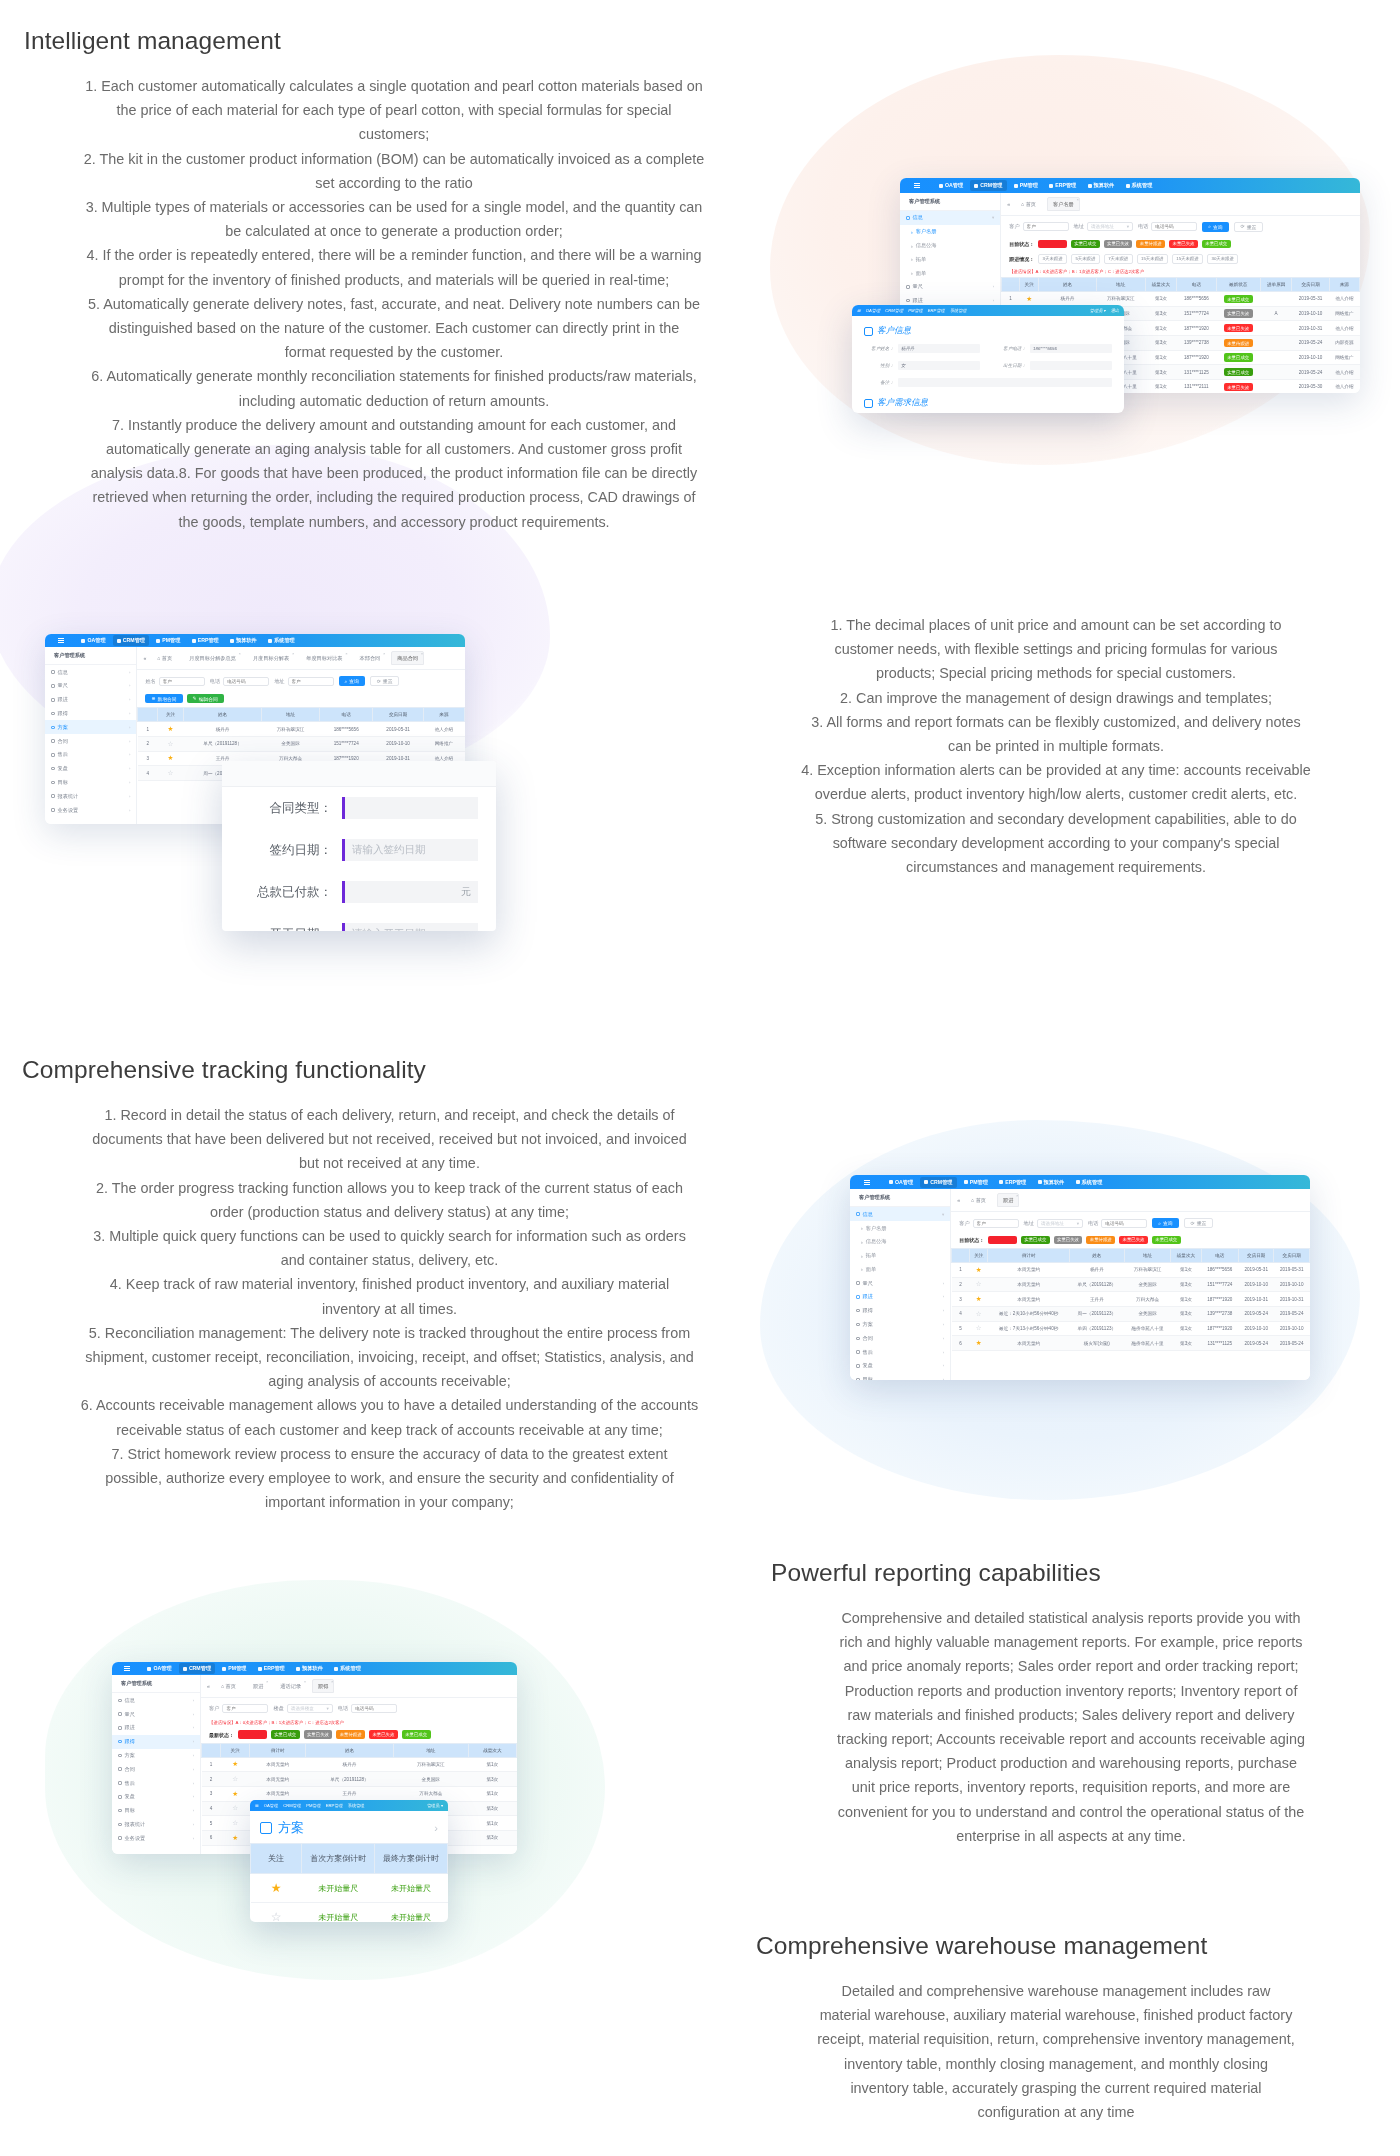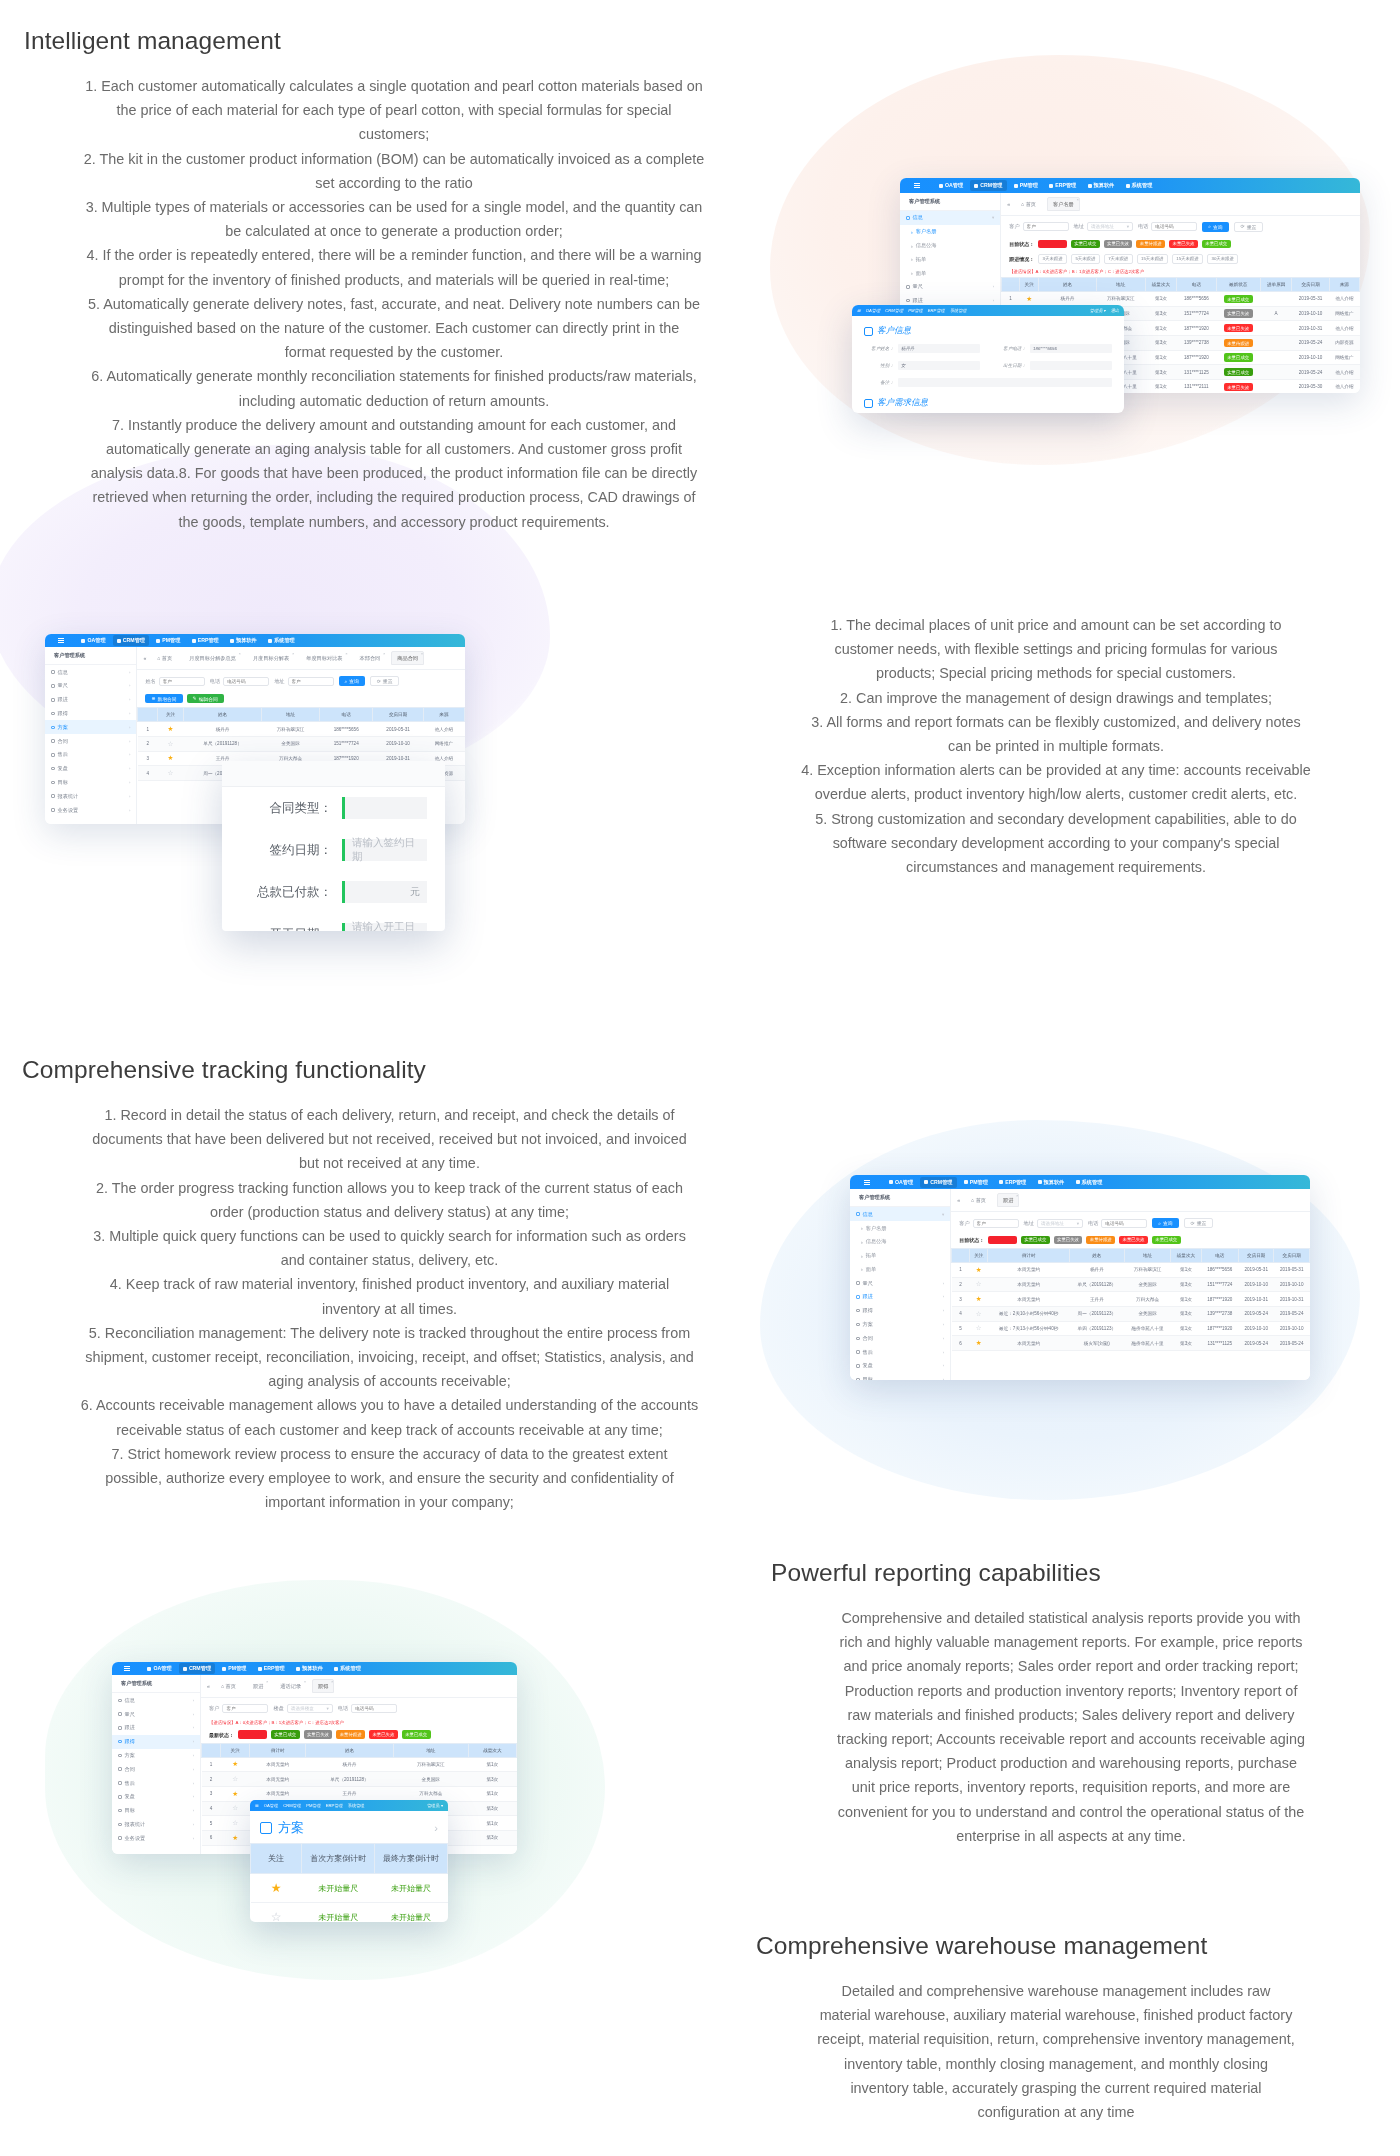--- a/index.html
+++ b/index.html
@@ -707,7 +707,7 @@
   </div>
 </div>
 
-<div class="formdlg" style="left:222px; top:761px; width:223px; height:170px;">
+<div class="formdlg" style="left:222px; top:761px; width:274px; height:170px;">
   <div class="fhead"></div>
   <div class="frw">
     <label>合同类型：</label>

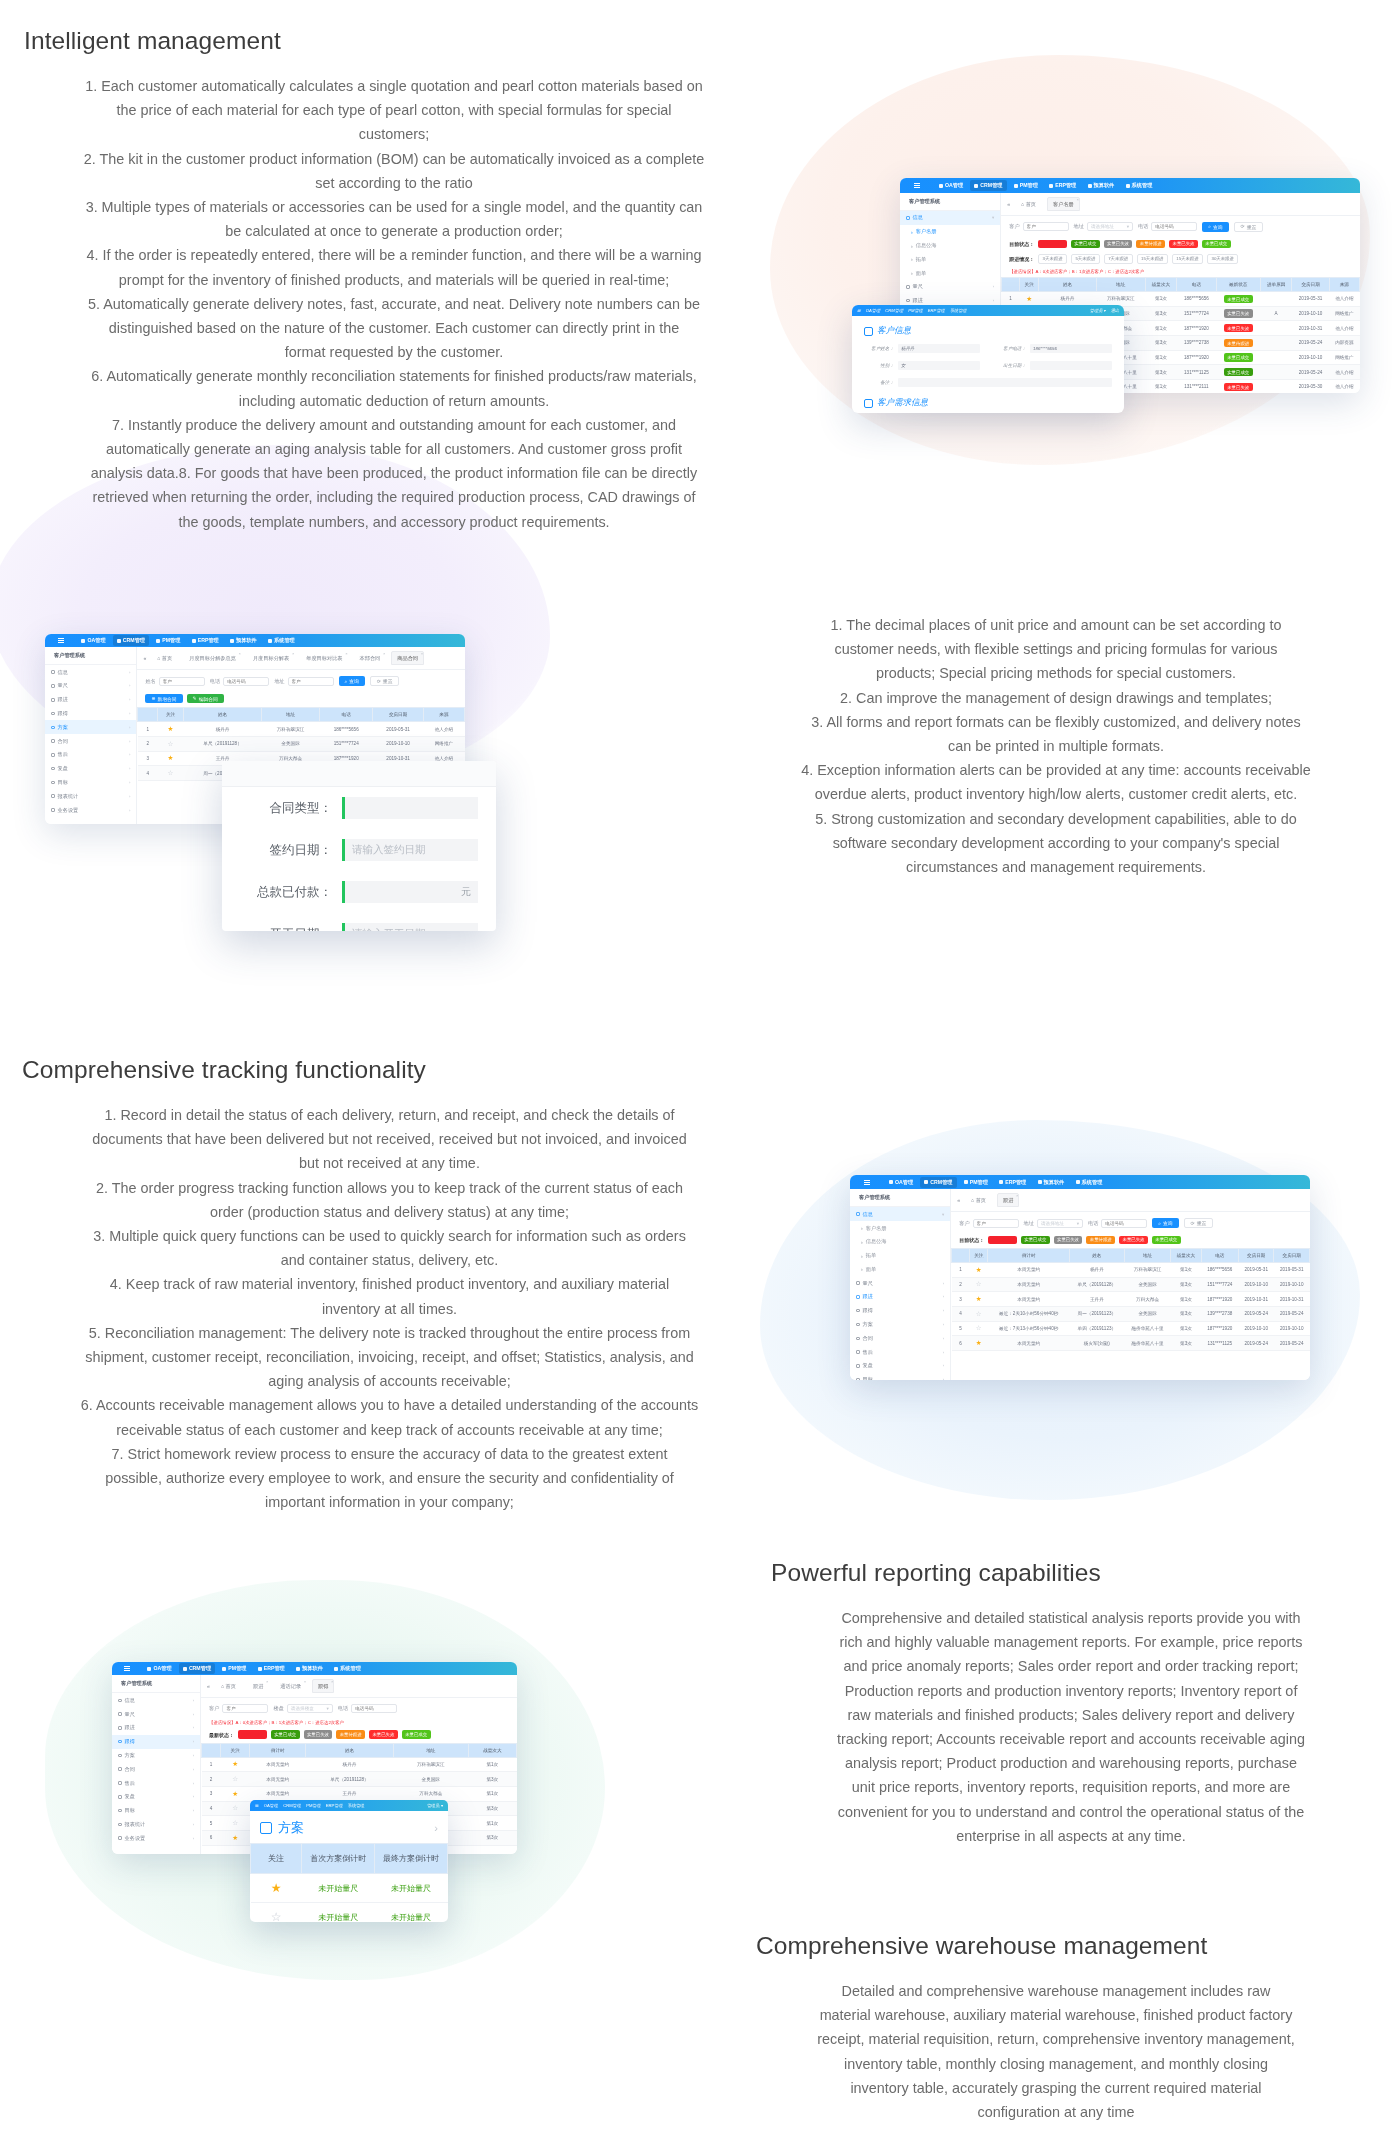--- a/index.html
+++ b/index.html
@@ -182,7 +182,7 @@
   .formdlg .fhead { height:26px; background:#fafbfc; border-bottom:1px solid #eef0f3; }
   .formdlg .frw { display:flex; align-items:center; gap:10px; padding:0 18px; height:42px; }
   .formdlg .frw label { font-size:12.5px; color:#5a6068; width:92px; text-align:right; white-space:nowrap; }
-  .formdlg .frw .ctl { flex:1; height:22px; background:#f3f4f6; border-left:3px solid #22c55e; display:flex; align-items:center; padding:0 7px; font-size:10.5px; color:#b9bec6; position:relative; }
+  .formdlg .frw .ctl { flex:1; height:22px; background:#f3f4f6; border-left:3px solid #6d28d9; display:flex; align-items:center; padding:0 7px; font-size:10.5px; color:#b9bec6; position:relative; }
   .formdlg .frw .ctl .unit { margin-left:auto; color:#9aa0a8; font-size:10px; }
 
   

